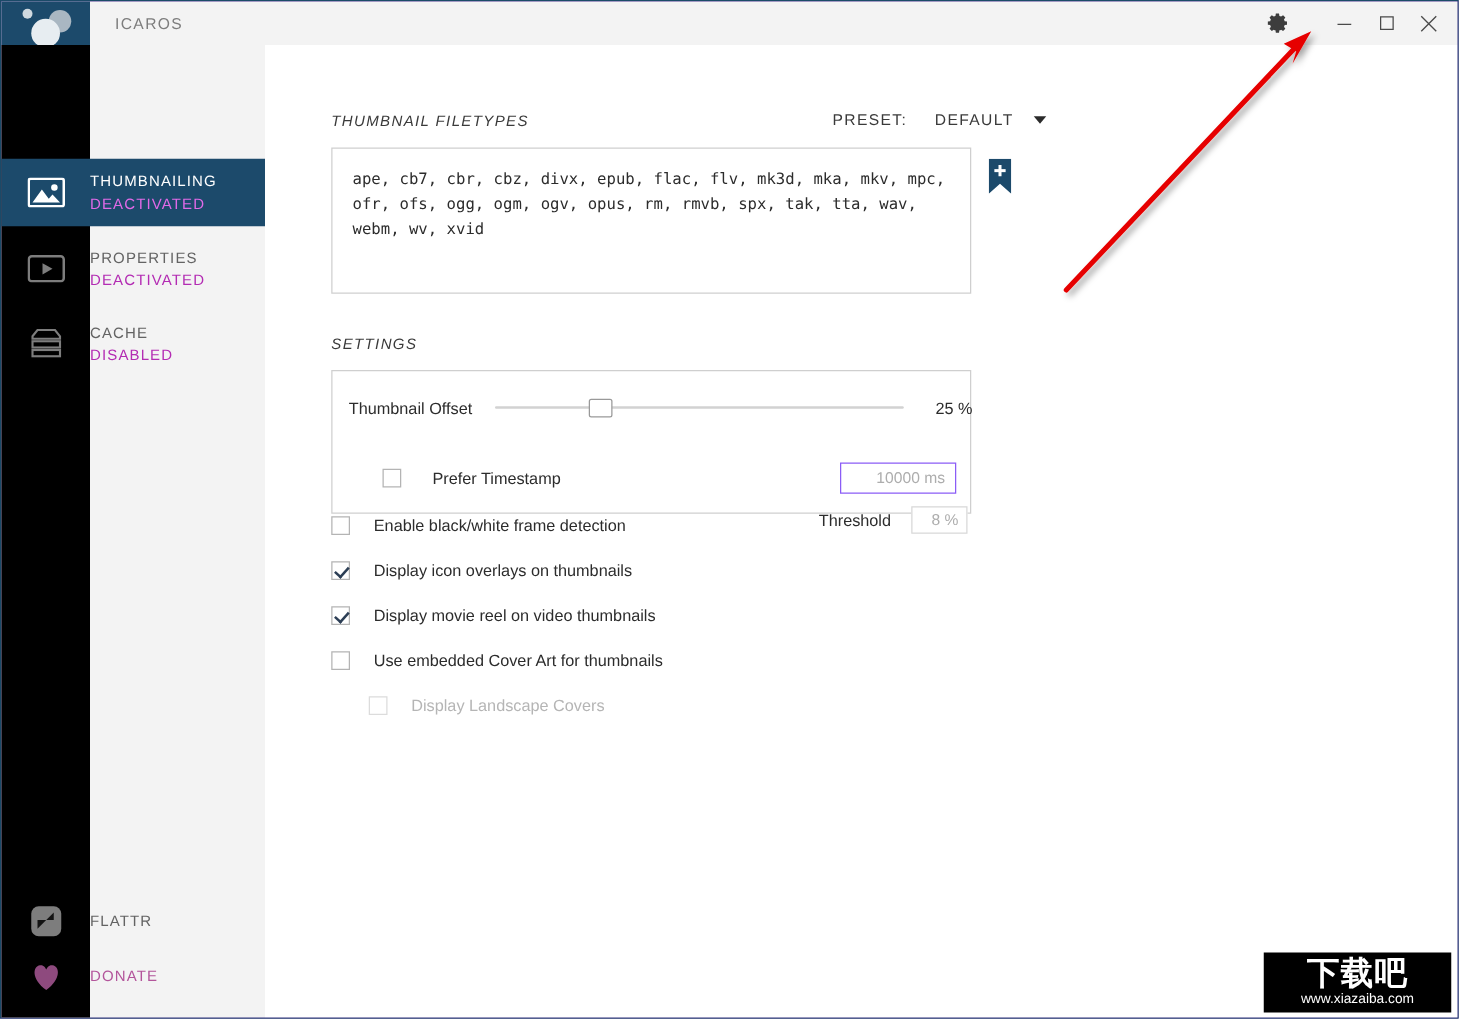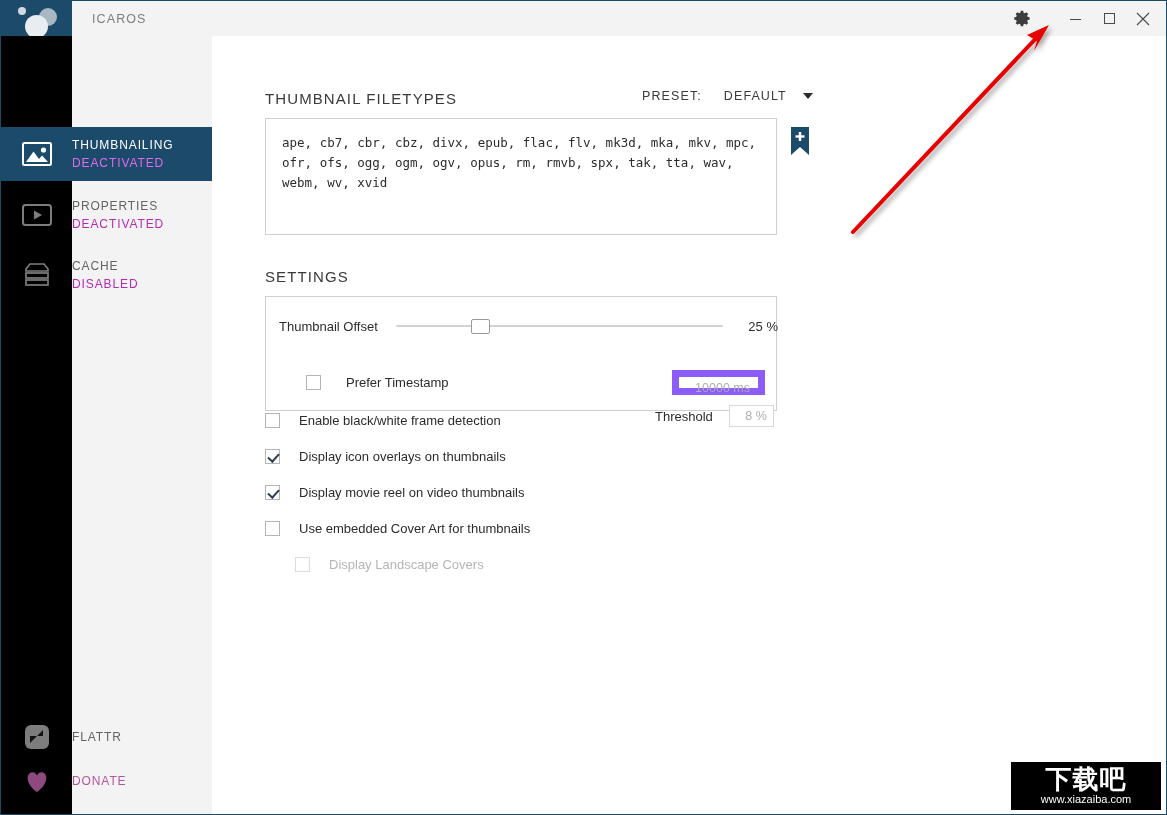--- a/index.html
+++ b/index.html
@@ -99,7 +99,7 @@
   }
   .section-title {
     position: absolute;
-    font-size: 15px; letter-spacing: 1.1px; color: #3a3a3a;
+    font-size: 12px; letter-spacing: 1.1px; color: #3a3a3a; font-style: italic;
   }
   #ft-title { left: 53px; top: 54px; }
   #settings-title { left: 53px; top: 232px; }

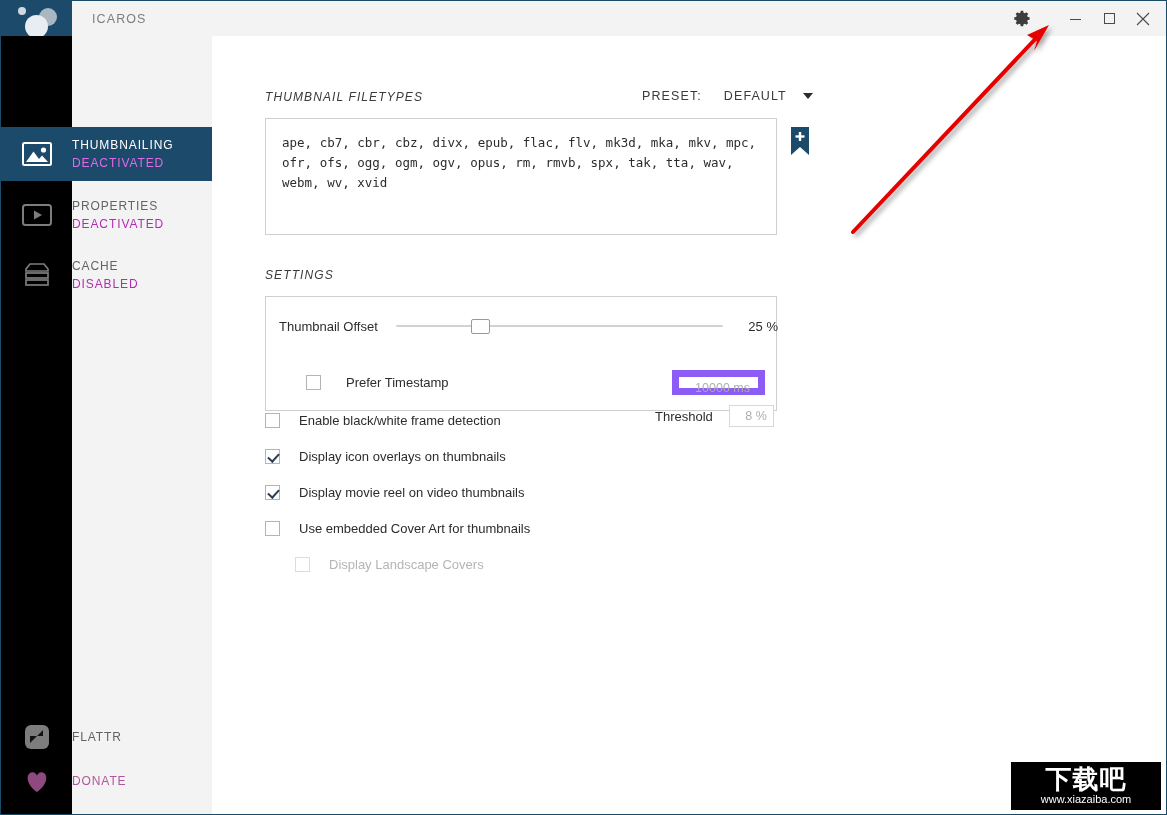--- a/index.html
+++ b/index.html
@@ -109,7 +109,7 @@
     display: flex; align-items: center; cursor: pointer;
   }
   #preset-label {
-    font-size: 12.5px; letter-spacing: 1.1px; color: #3a3a3a;
+    font-size: 12.5px; letter-spacing: 1.1px; color: #3a3a3a; margin-left: 24px;
   }
   #preset-value {
     font-size: 12.5px; letter-spacing: 1.1px; color: #3a3a3a;

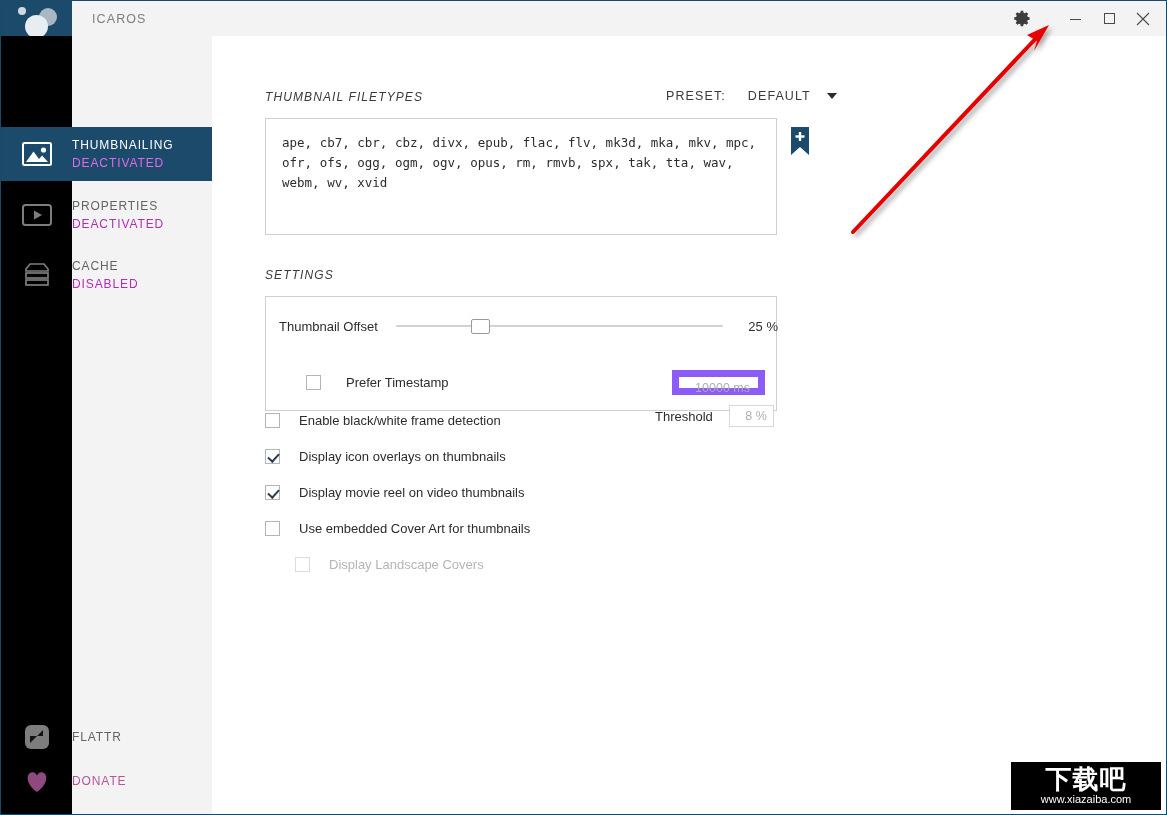--- a/index.html
+++ b/index.html
@@ -199,7 +199,7 @@
   #ts-input {
     margin-left: auto; margin-right: 13px;
     width: 93px; height: 25px;
-    border: 7px solid #8b5cf6; background: #ffffff;
+    border: 1px solid #8b5cf6; background: #ffffff;
     font-size: 12.5px; color: #adadad;
     text-align: right; padding-right: 8px; line-height: 23px;
   }

